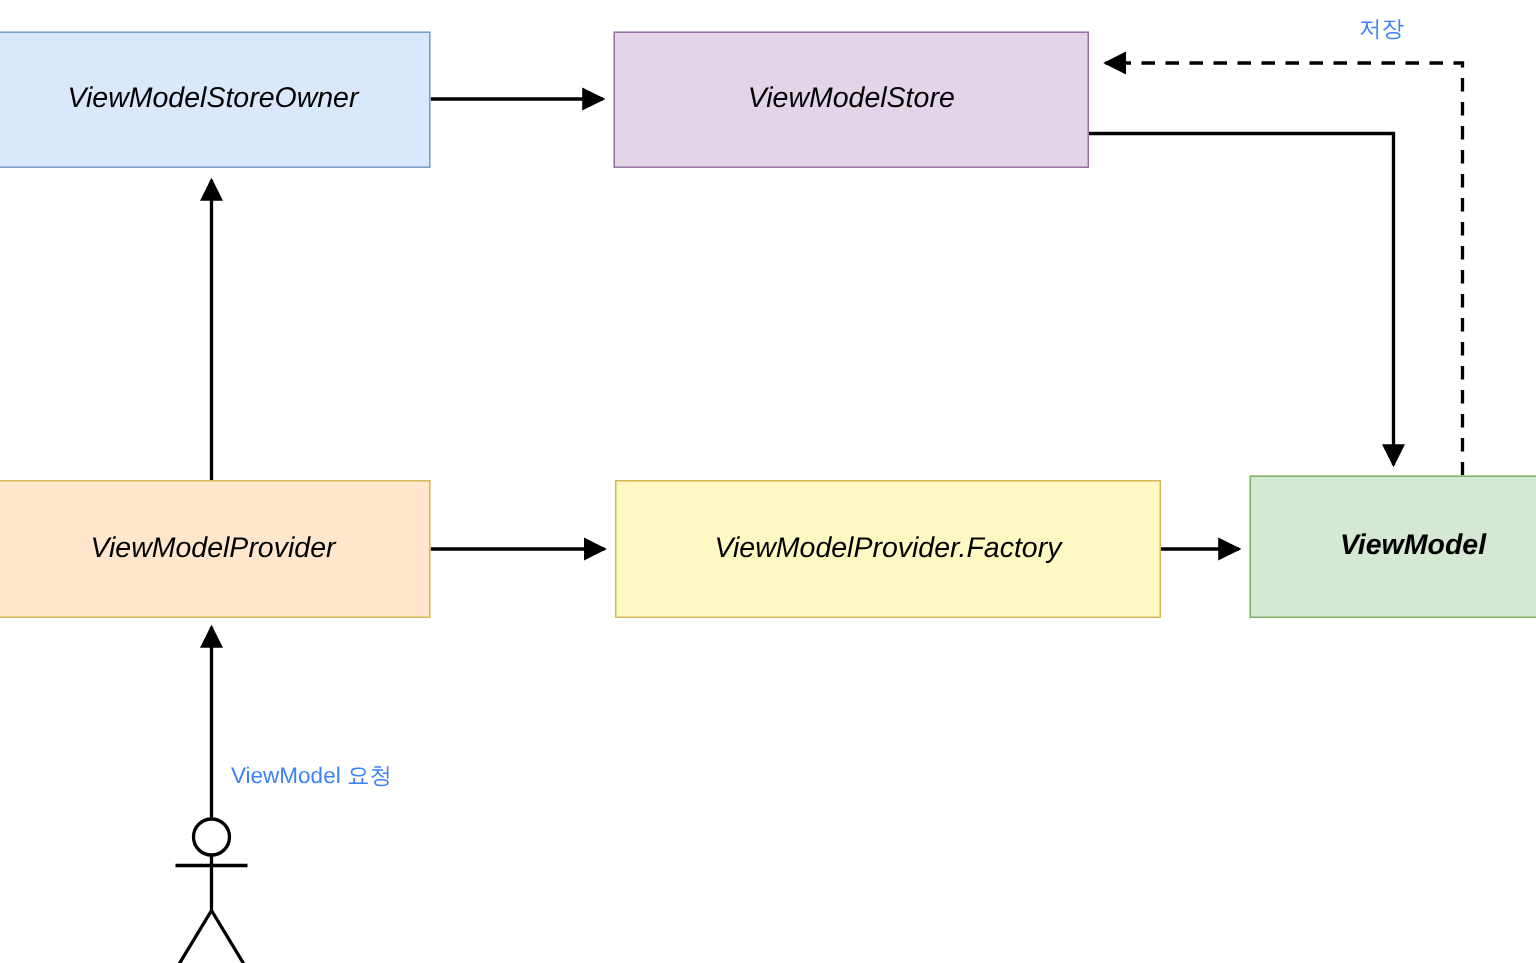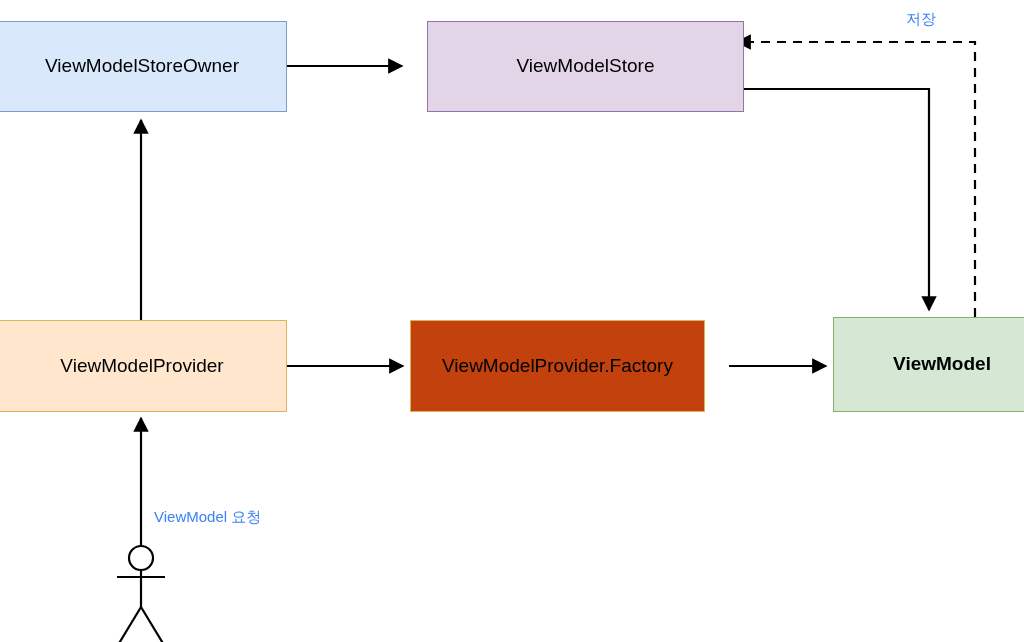--- a/index.html
+++ b/index.html
@@ -40,6 +40,7 @@
   }
   .node-label {
     display: block;
+    font-style: italic;
   }
   .edge-label {
     position: absolute;

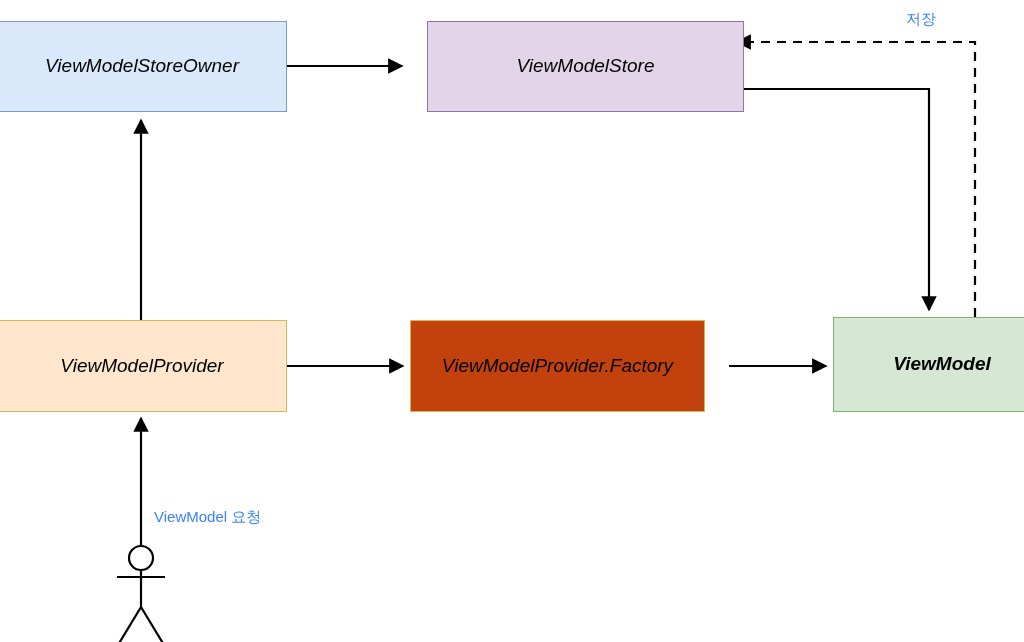--- a/index.html
+++ b/index.html
@@ -68,7 +68,6 @@
     height: 91px;
     background: #e1d5e7;
     border-color: #9673a6;
-    margin-left: 18px;
   }
   #n-provider {
     left: -3px;

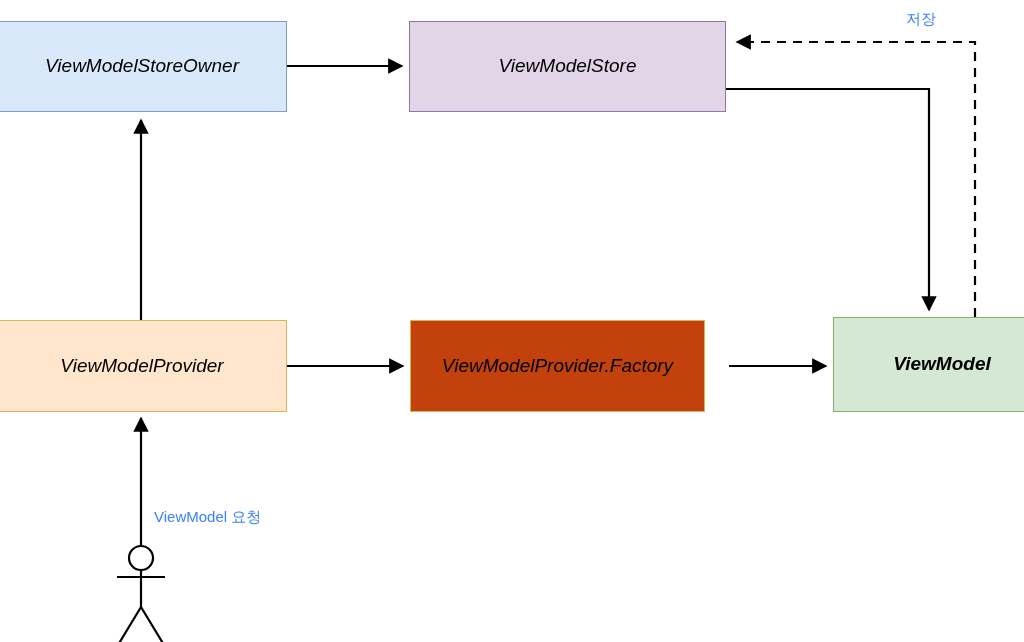--- a/index.html
+++ b/index.html
@@ -80,9 +80,9 @@
   #n-factory {
     left: 410px;
     top: 320px;
-    width: 295px;
+    width: 364px;
     height: 92px;
-    background: #c2410c;
+    background: #fef9c3;
     border-color: #d6b656;
     text-align: center;
   }

